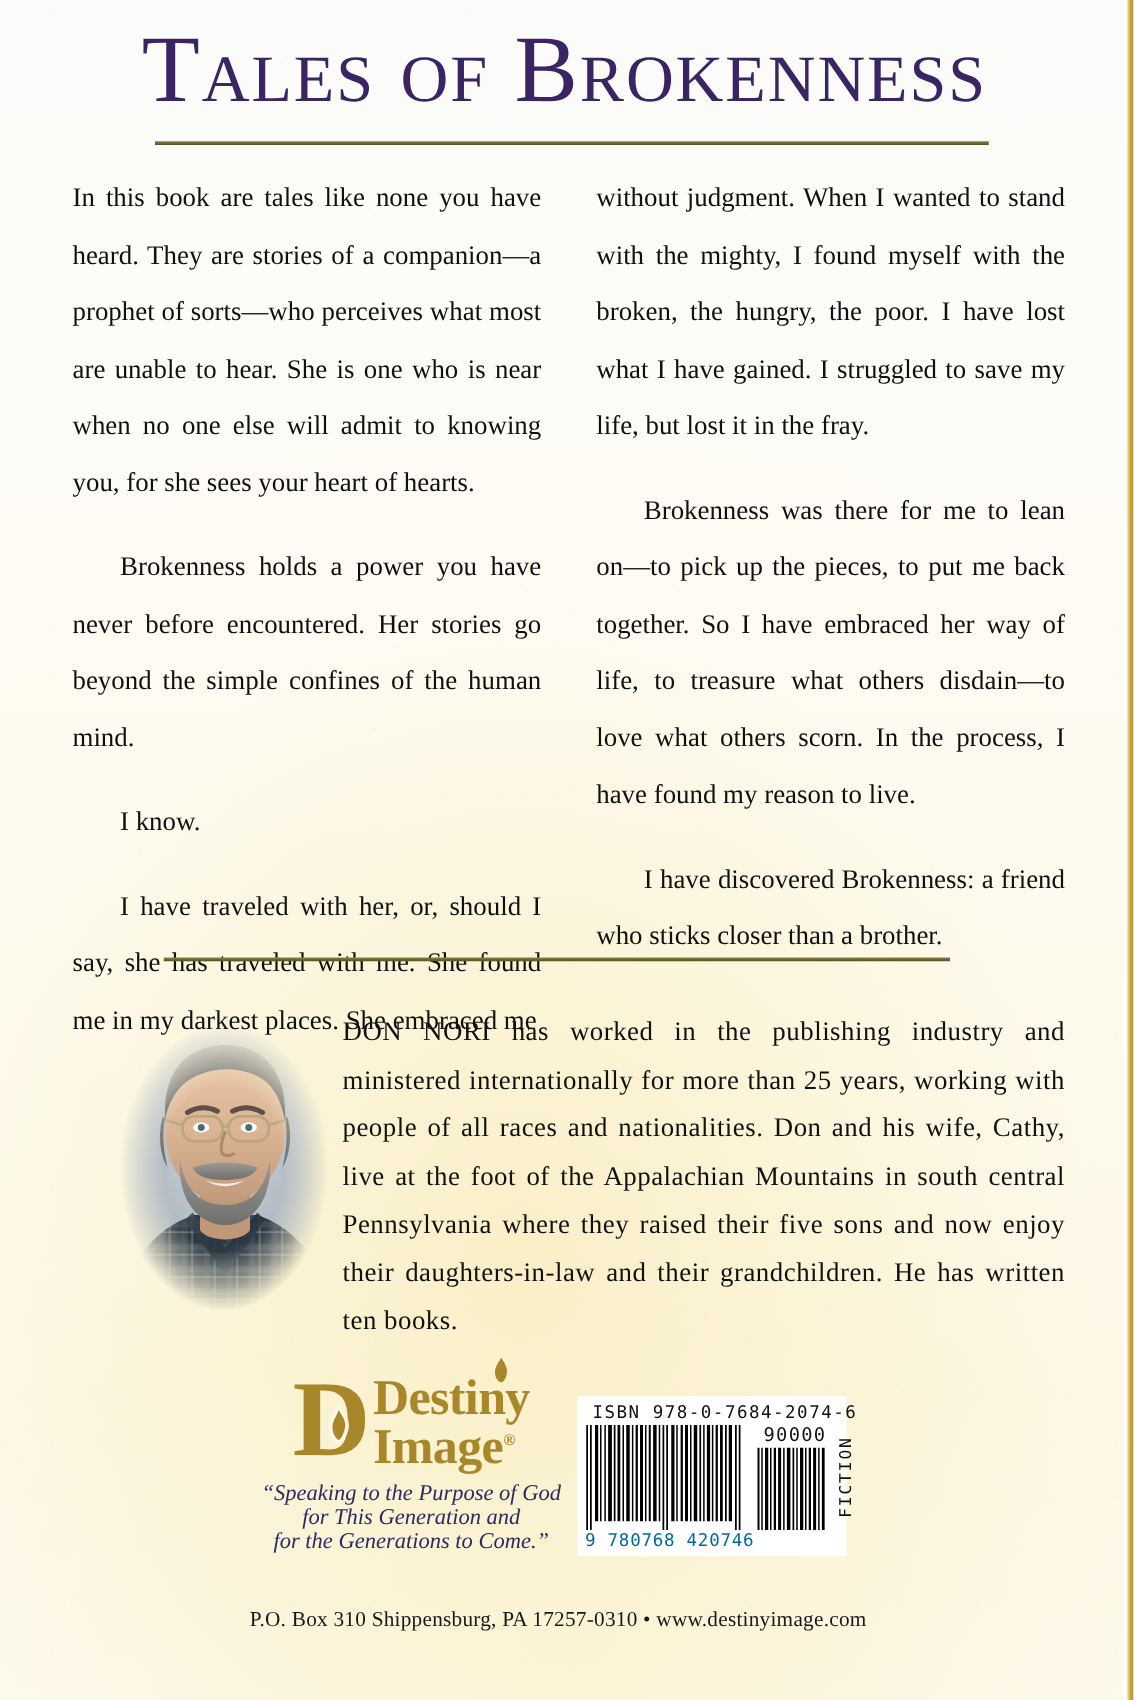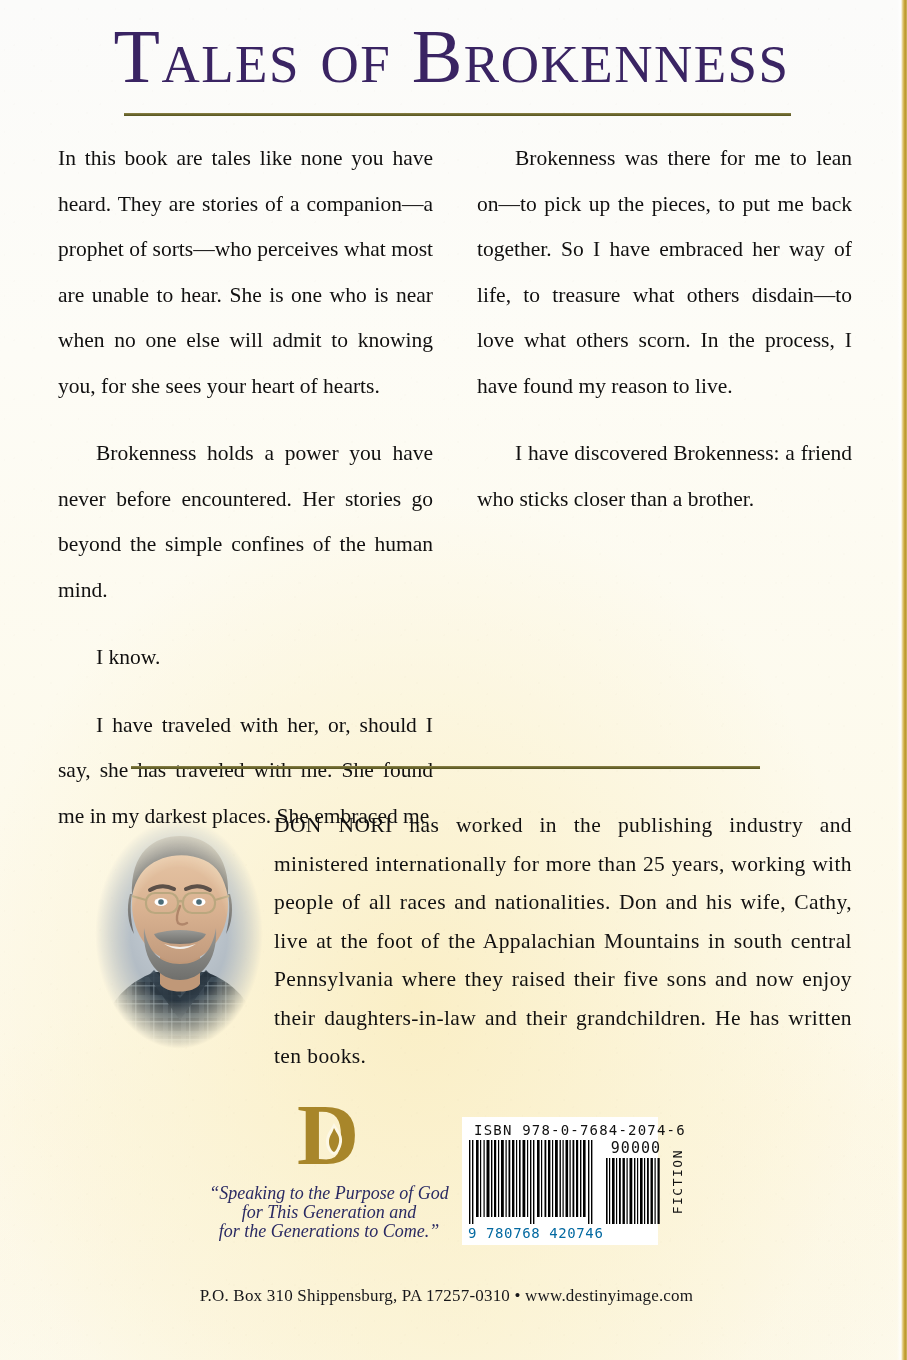--- a/index.html
+++ b/index.html
@@ -334,6 +334,7 @@
       </div>
 
       <div class="col">
+        <p>without judgment. When I wanted to stand with the mighty, I found myself with the broken, the hungry, the poor. I have lost what I have gained. I struggled to save my life, but lost it in the fray.</p>
         <p class="indent">Brokenness was there for me to lean on—to pick up the pieces, to put me back together. So I have embraced her way of life, to treasure what others disdain—to love what others scorn. In the process, I have found my reason to live.</p>
         <p class="indent">I have discovered Brokenness: a friend who sticks closer than a brother.</p>
       </div>

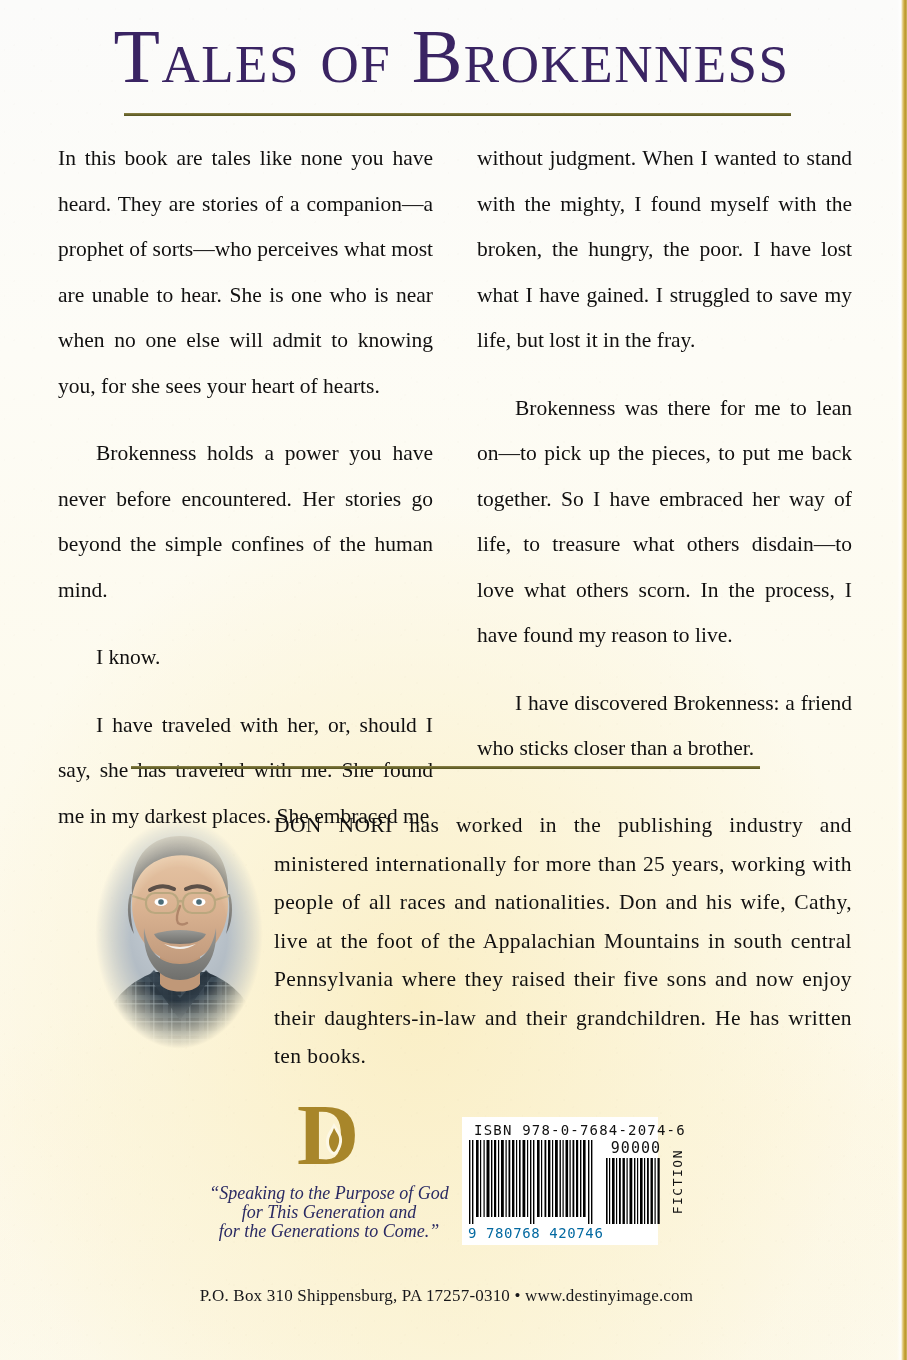--- a/index.html
+++ b/index.html
@@ -434,6 +434,17 @@
             <path d="M11 1 C15 9 20 12 19 20 C18 28 13 33 11 33 C9 33 3 28 3 20 C3 12 7 9 11 1 Z" fill="#fdf8e6"></path>
             <path d="M11 6 C14 12 17 14 16 20 C15 26 12 30 11 30 C10 30 6 26 6 20 C6 14 9 12 11 6 Z" fill="#a8862a"></path>
           </svg>
+        </div>
+        <div class="logo-words">
+          <div class="logo-line">
+            <span>Destiny</span>
+            <svg class="logo-dot-flame" viewBox="0 0 14 20">
+              <path d="M7 0 C9.5 5 12 7 11.5 12 C11 17 8.5 20 7 20 C5.5 20 2 17 2 12 C2 7 4.5 5 7 0 Z" fill="#a8862a"></path>
+            </svg>
+          </div>
+          <div class="logo-line second">
+            <span>Image</span><span class="logo-reg">®</span>
+          </div>
         </div>
       </div>
       <div class="tagline">

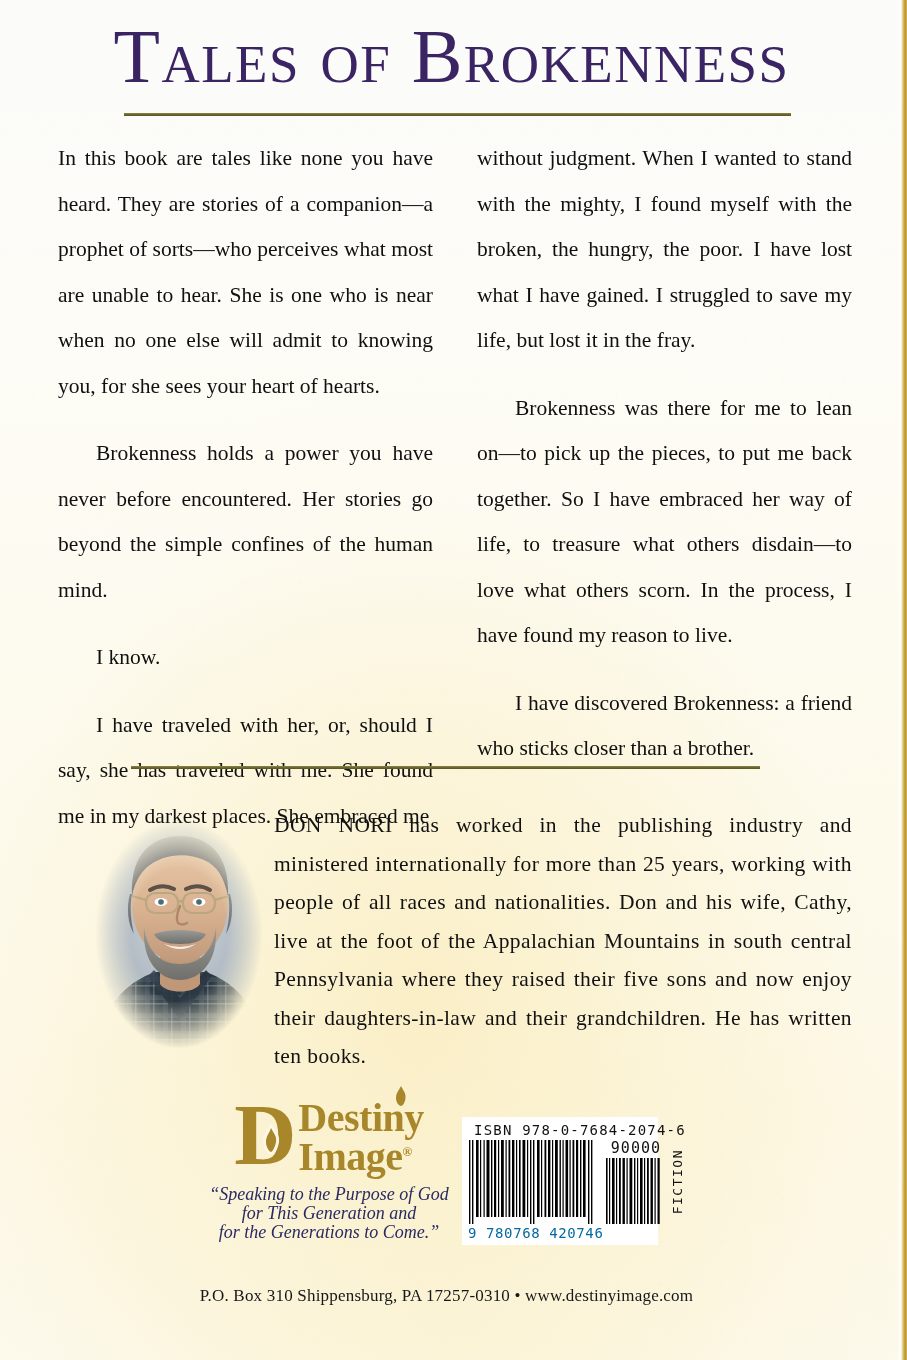--- a/index.html
+++ b/index.html
@@ -238,7 +238,7 @@
     position: absolute;
     left: 462px;
     top: 1117px;
-    width: 196px;
+    width: 215px;
     height: 128px;
     background: #ffffff;
     display: flex;

